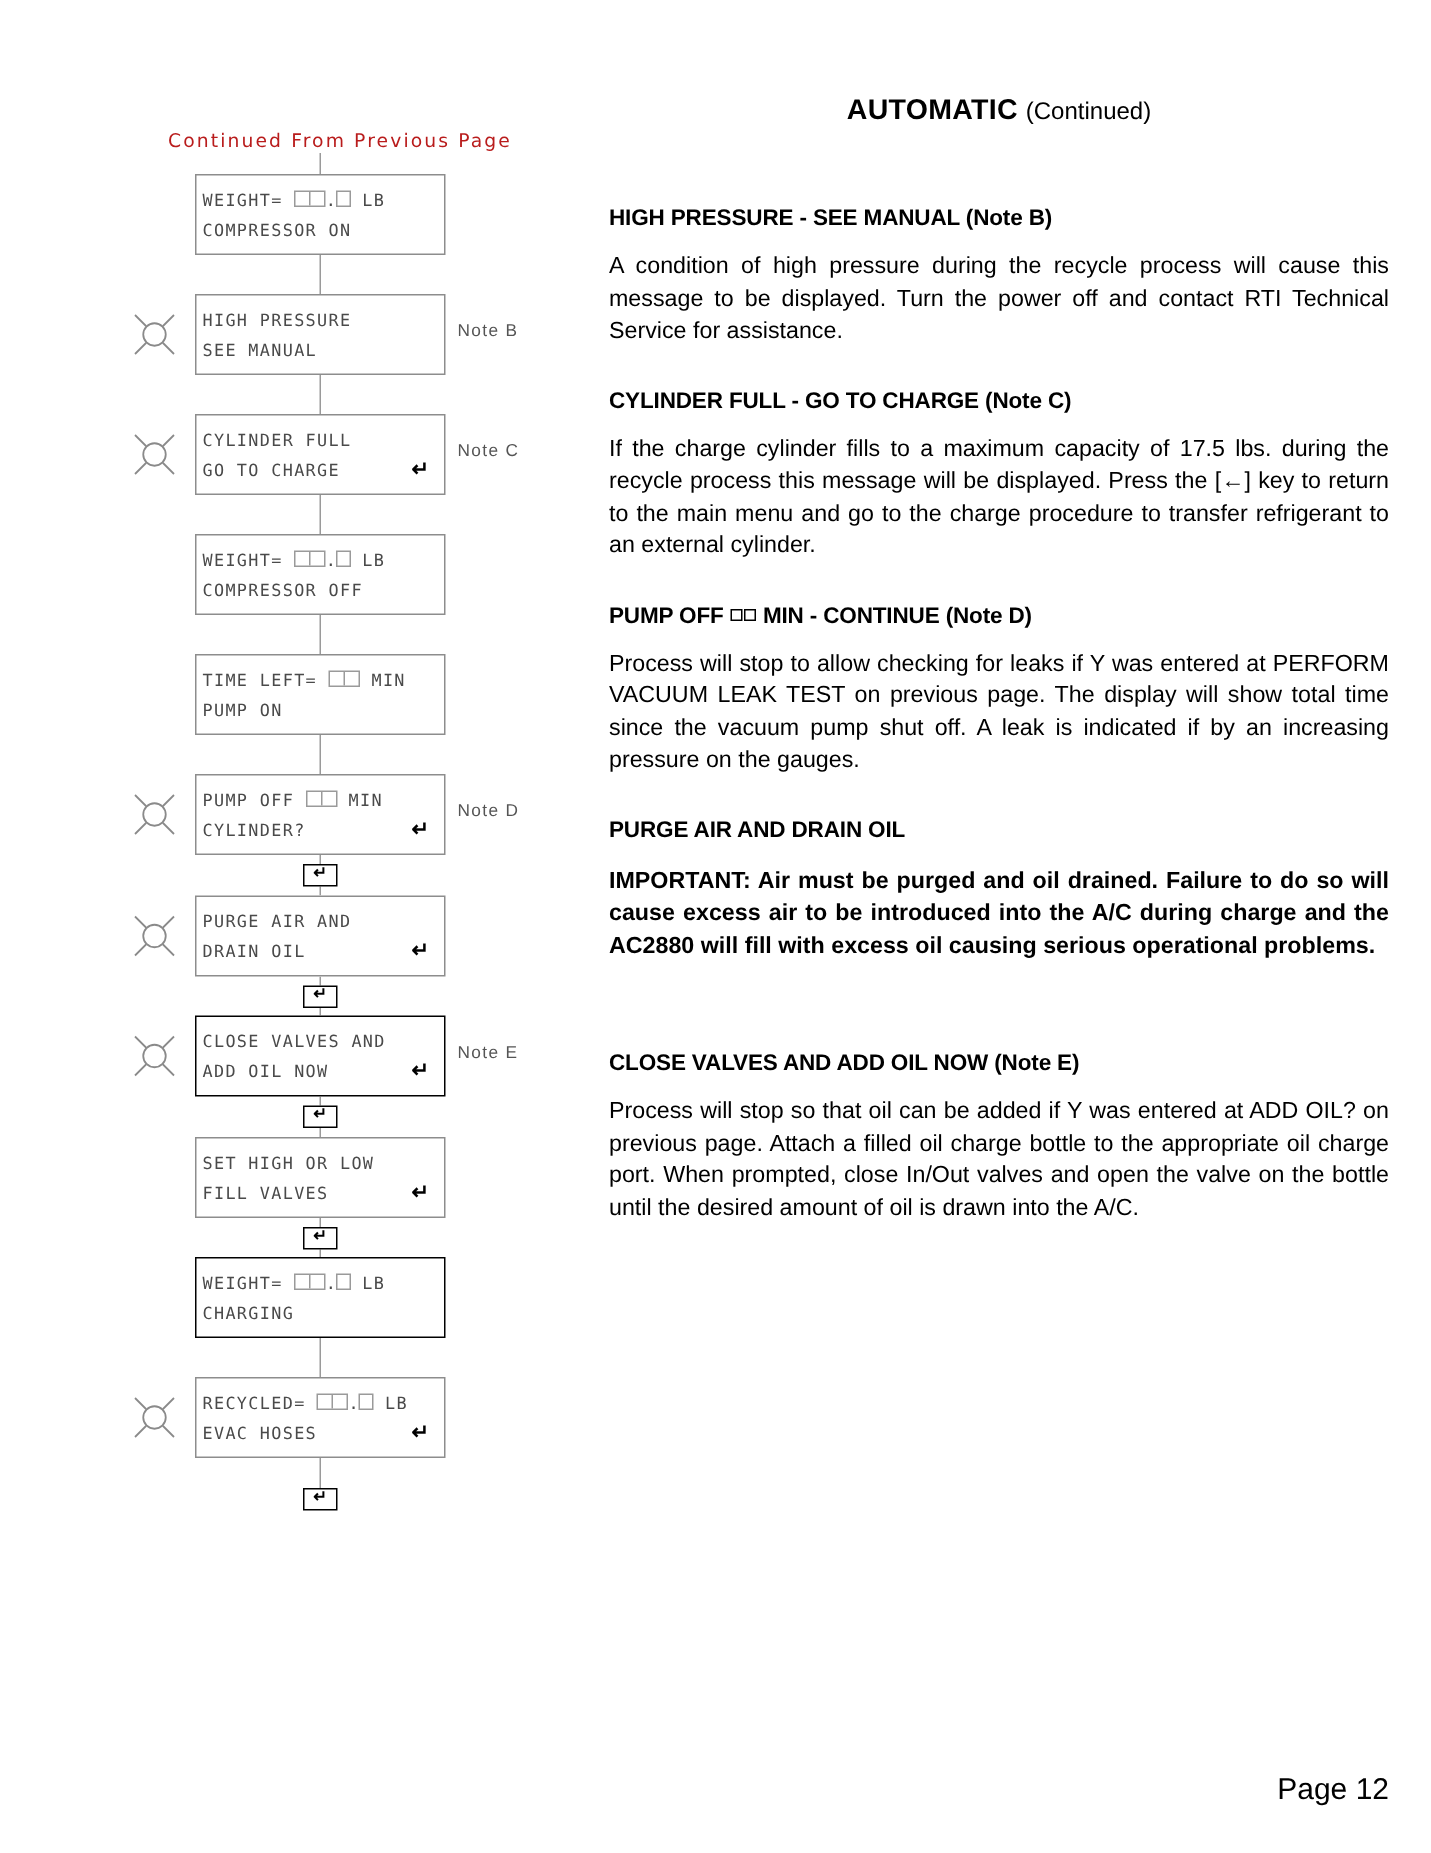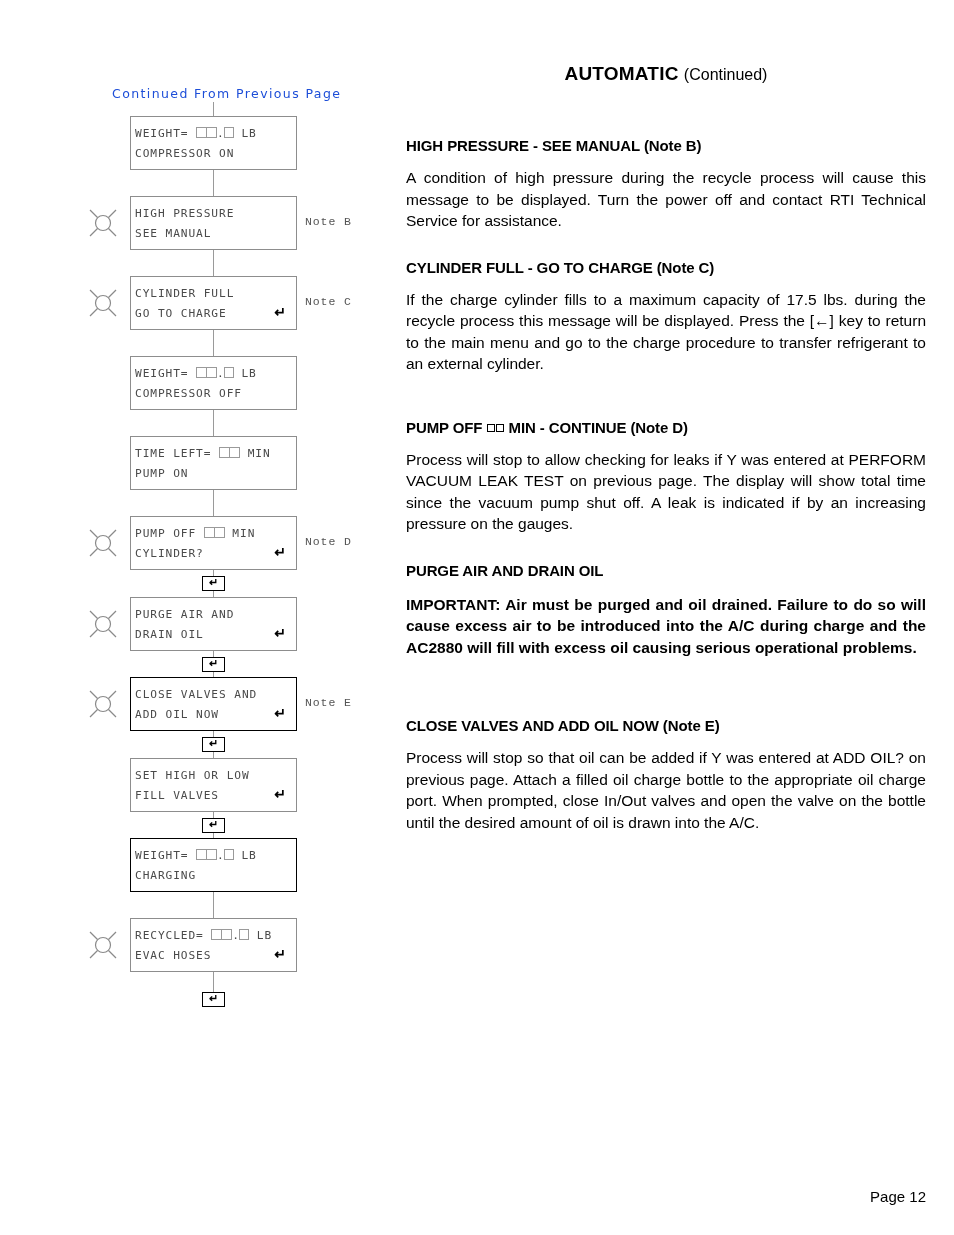--- a/index.html
+++ b/index.html
@@ -84,7 +84,7 @@
     font-family: "DejaVu Sans", sans-serif;
     font-size: 12.5px;
     letter-spacing: 1.4px;
-    color: #1d4ed8;
+    color: #b91c1c;
     white-space: nowrap;
   }
 

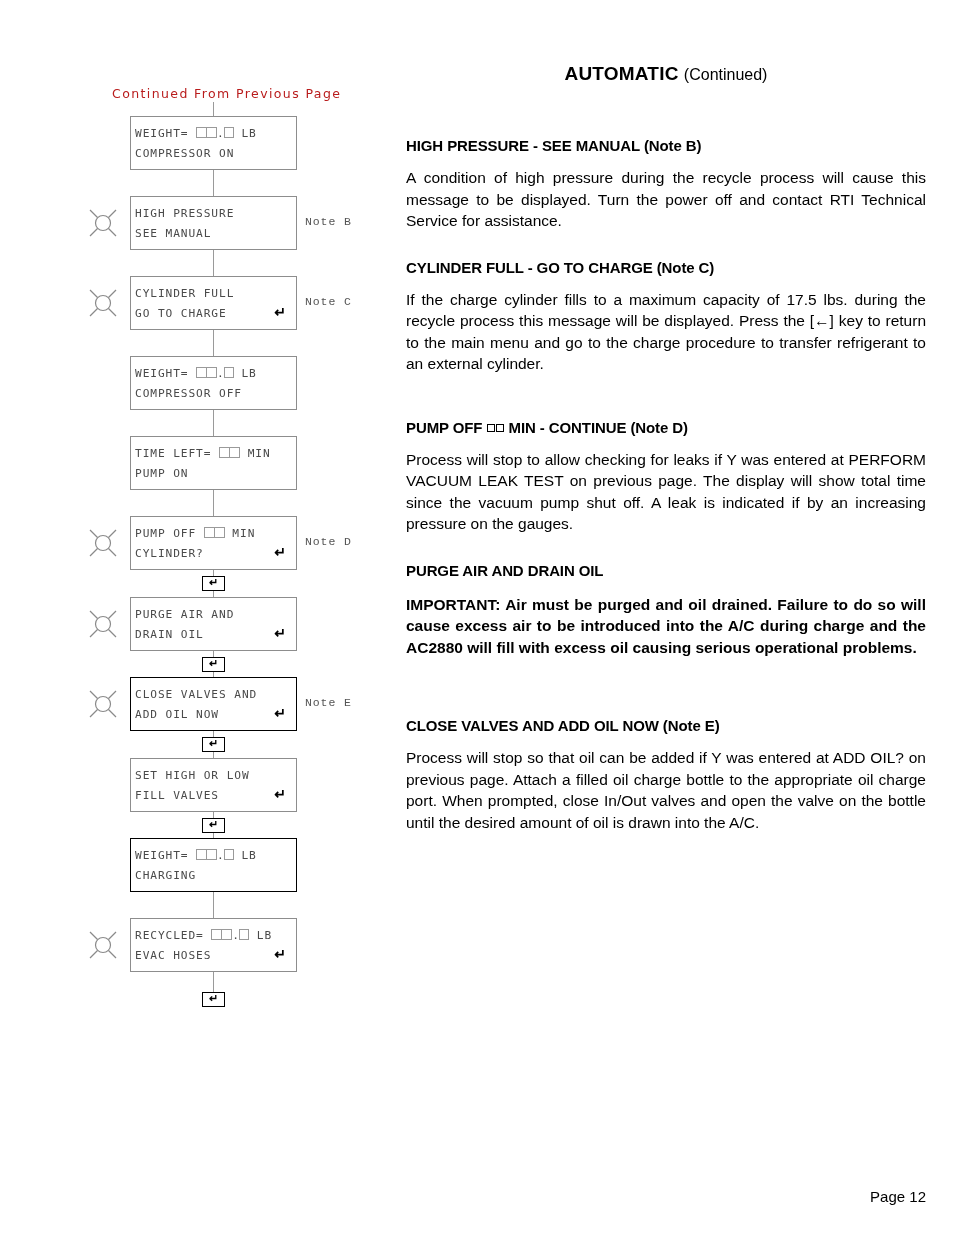--- a/index.html
+++ b/index.html
@@ -175,7 +175,7 @@
   .note {
     position: absolute;
     left: 305px;
-    font-family: Liberation Mono, monospace;
+    font-family: Liberation Sans, sans-serif;
     font-size: 11.5px;
     letter-spacing: 0.9px;
     color: #555;

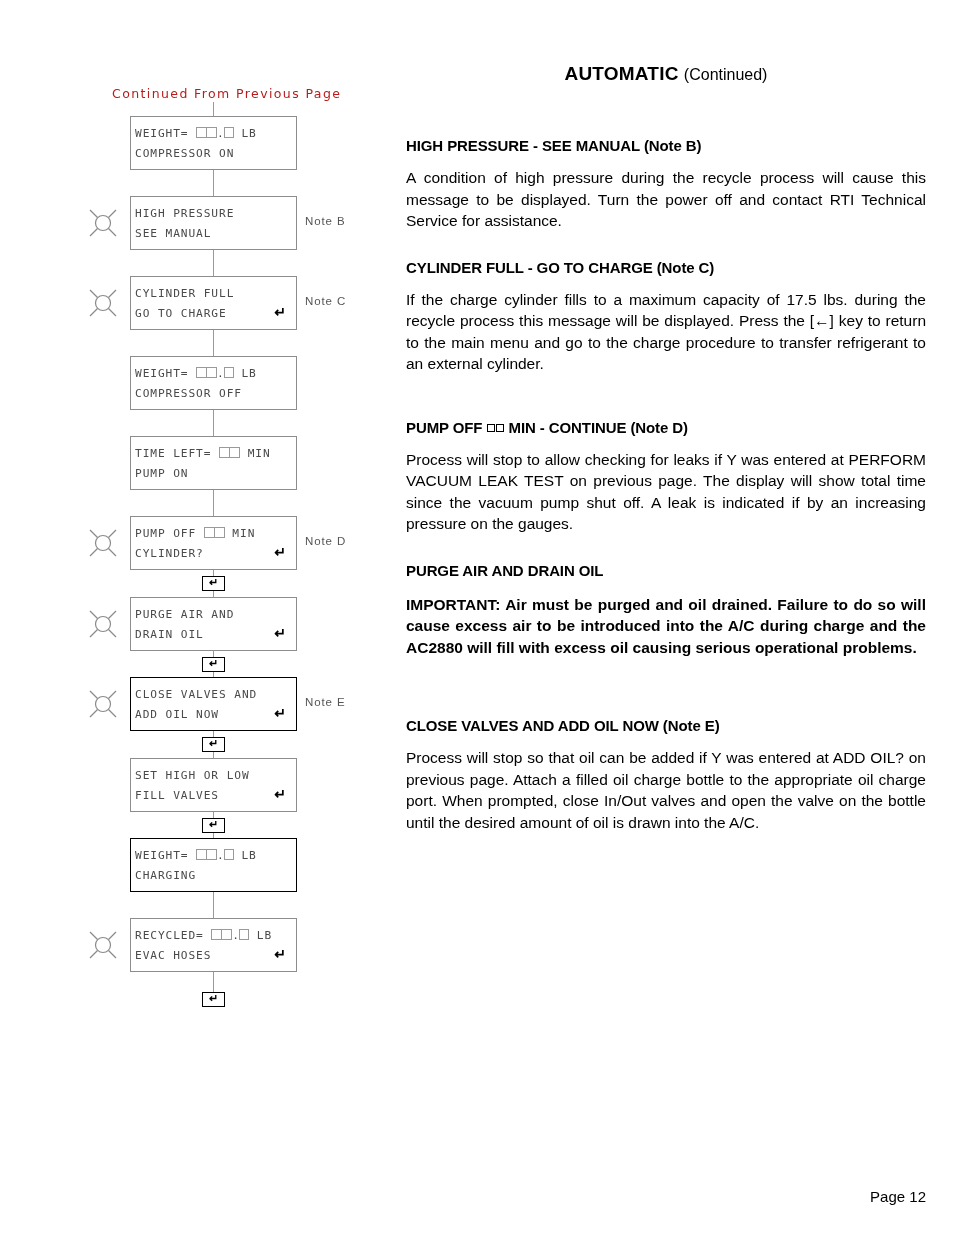--- a/index.html
+++ b/index.html
@@ -333,7 +333,7 @@
     <p class="sec-body">If the charge cylinder fills to a maximum capacity of 17.5 lbs. during the recycle process this message will be displayed. Press the [←] key to return to the main menu and go to the charge procedure to transfer refrigerant to an external cylinder.</p>
   </div>
 
-  <div class="sec" style="margin-top:43px">
+  <div class="sec" style="margin-top:26px">
     <p class="sec-head">
       <span>PUMP OFF</span>
       <span class="sq"></span><span class="sq"></span>

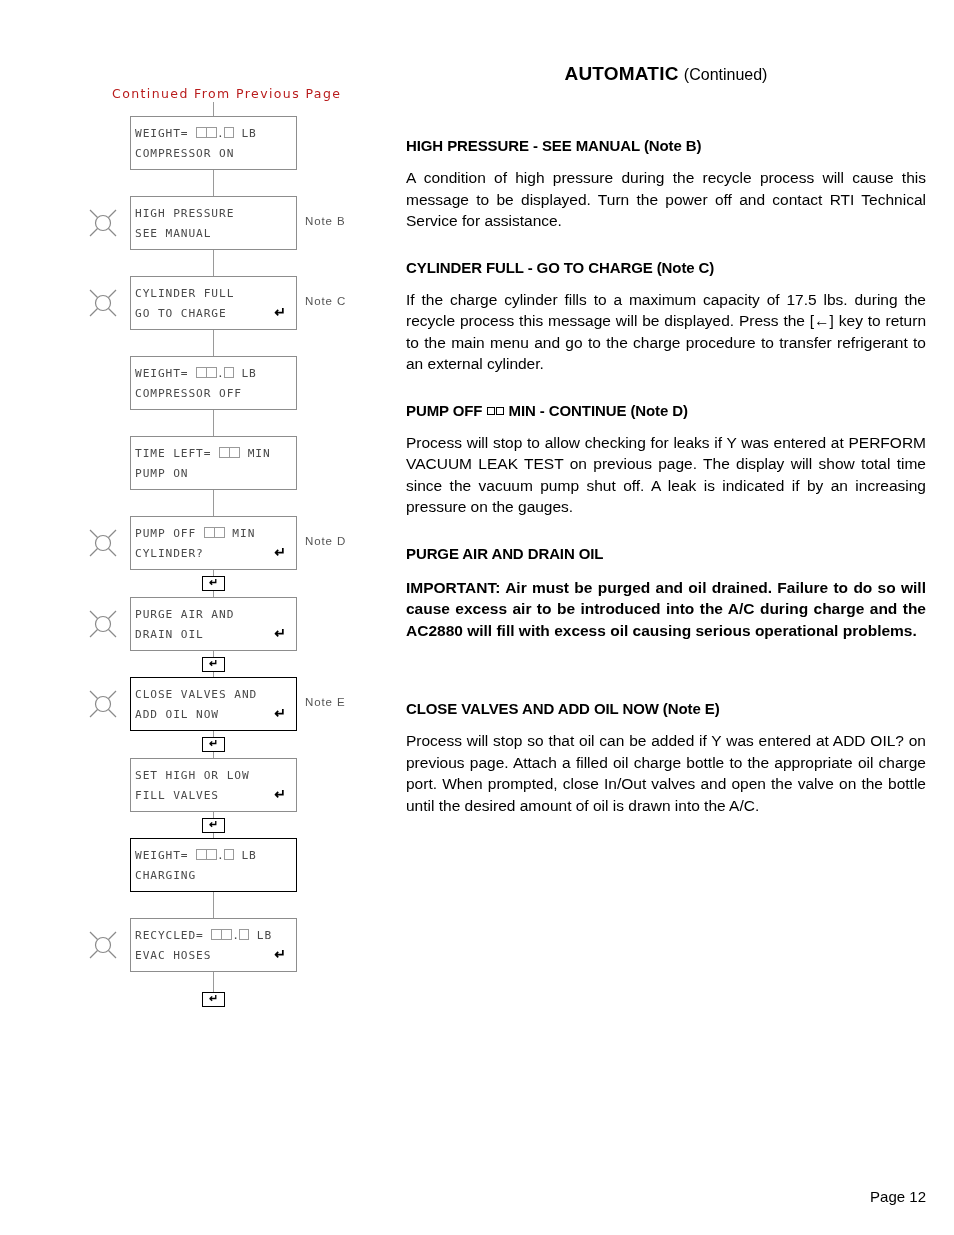--- a/index.html
+++ b/index.html
@@ -66,7 +66,7 @@
     position: absolute;
     right: 28px;
     bottom: 30px;
-    font-size: 15px;
+    font-size: 20px;
   }
 
   

